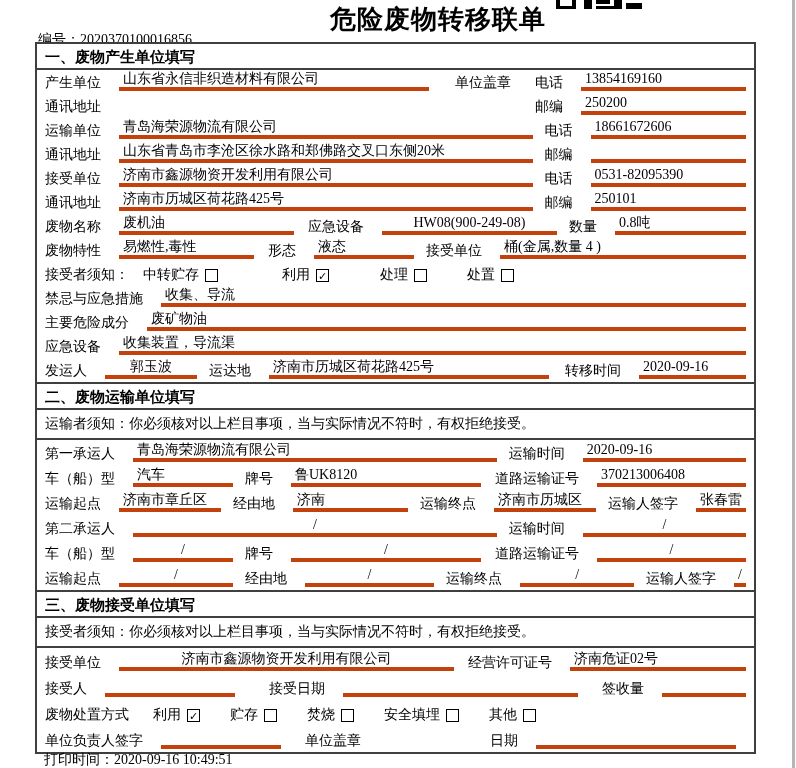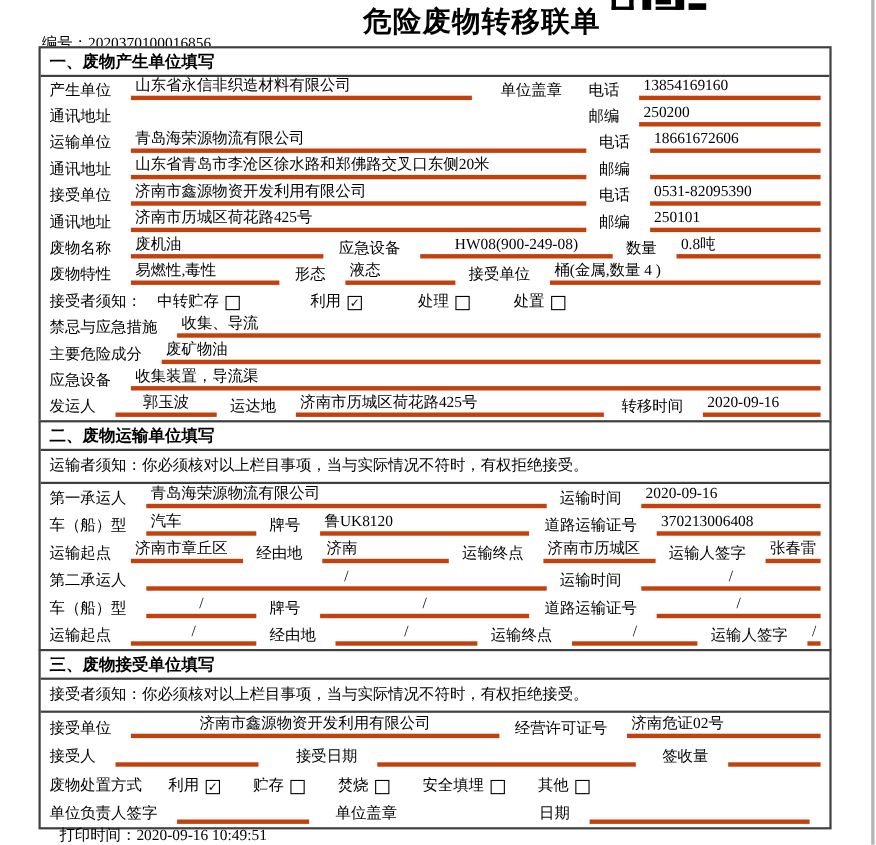--- a/index.html
+++ b/index.html
@@ -43,7 +43,7 @@
   .bx{display:inline-block;width:13px;height:13px;border:1px solid #000;margin-left:6px;margin-bottom:1px;
       text-align:center;line-height:12px;font-size:11px;font-weight:bold;
       font-family:"Liberation Sans","DejaVu Sans",sans-serif;box-sizing:border-box;}
-  .footer{position:absolute;left:54px;top:751px;white-space:nowrap;}
+  .footer{position:absolute;left:44px;top:751px;white-space:nowrap;}
 </style>
 </head>
 <body>

